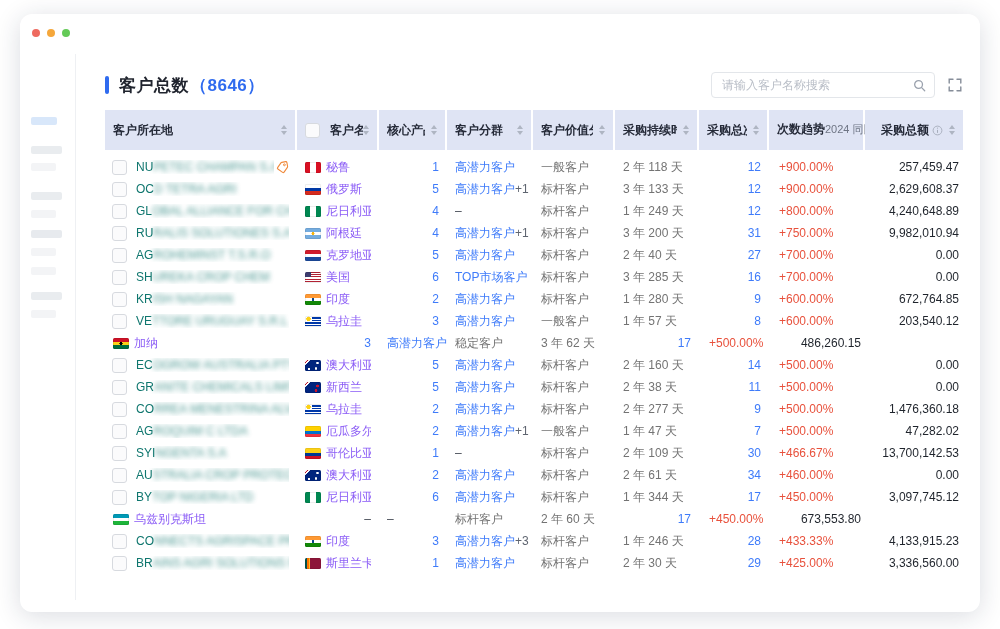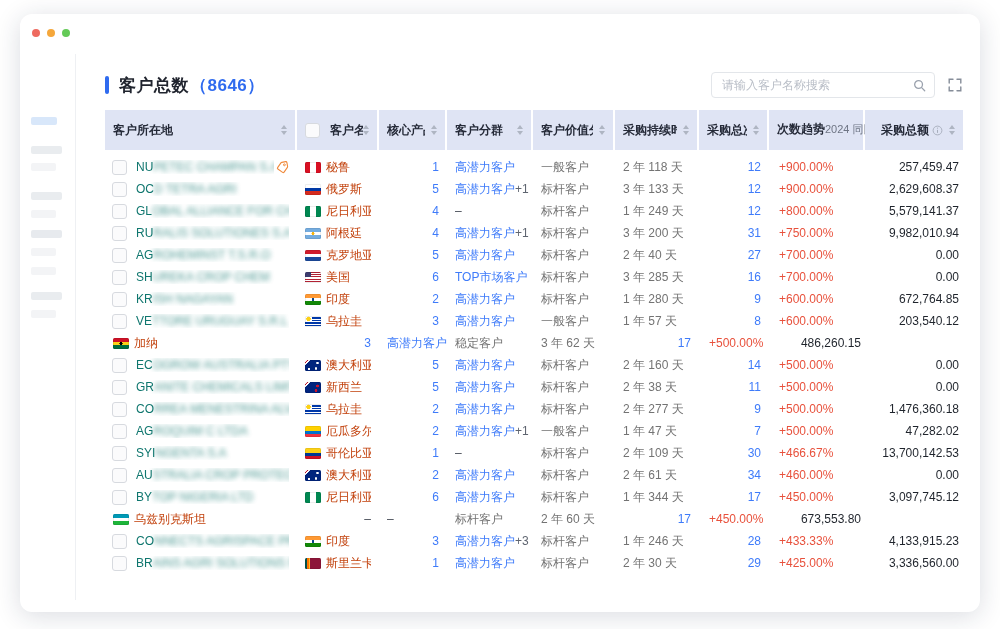--- a/index.html
+++ b/index.html
@@ -61,7 +61,7 @@
   .nblur{filter:blur(2.4px);opacity:.75;}
   .tag-icon{flex:none;margin-left:2px;display:flex;}
   .flag{width:16px;height:11px;border-radius:1.5px;flex:none;box-shadow:inset 0 0 0 .5px rgba(0,0,0,.14);}
-  .country{margin-left:5px;color:#c2410c;white-space:nowrap;overflow:hidden;}
+  .country{margin-left:5px;color:#8b5cf6;white-space:nowrap;overflow:hidden;}
   .blue-num{color:#3e7bfa;cursor:pointer;}
   .seg-link{color:#3e7bfa;cursor:pointer;white-space:nowrap;}
   .seg-extra{margin-left:auto;color:#5f6570;padding-right:2px;}

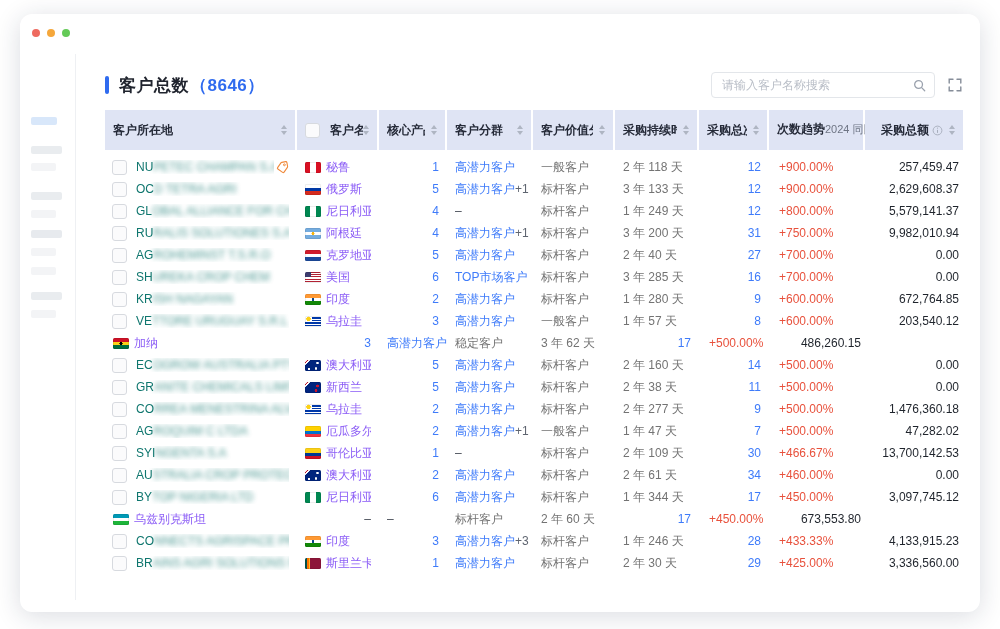--- a/index.html
+++ b/index.html
@@ -295,7 +295,7 @@
             <span>+800.00%</span>
           </div>
           <div class="cell c-amt right">
-            <span>5,579,141.37</span>
+            <span>4,240,648.89</span>
           </div>
         </div>
         <div class="trow brow">

